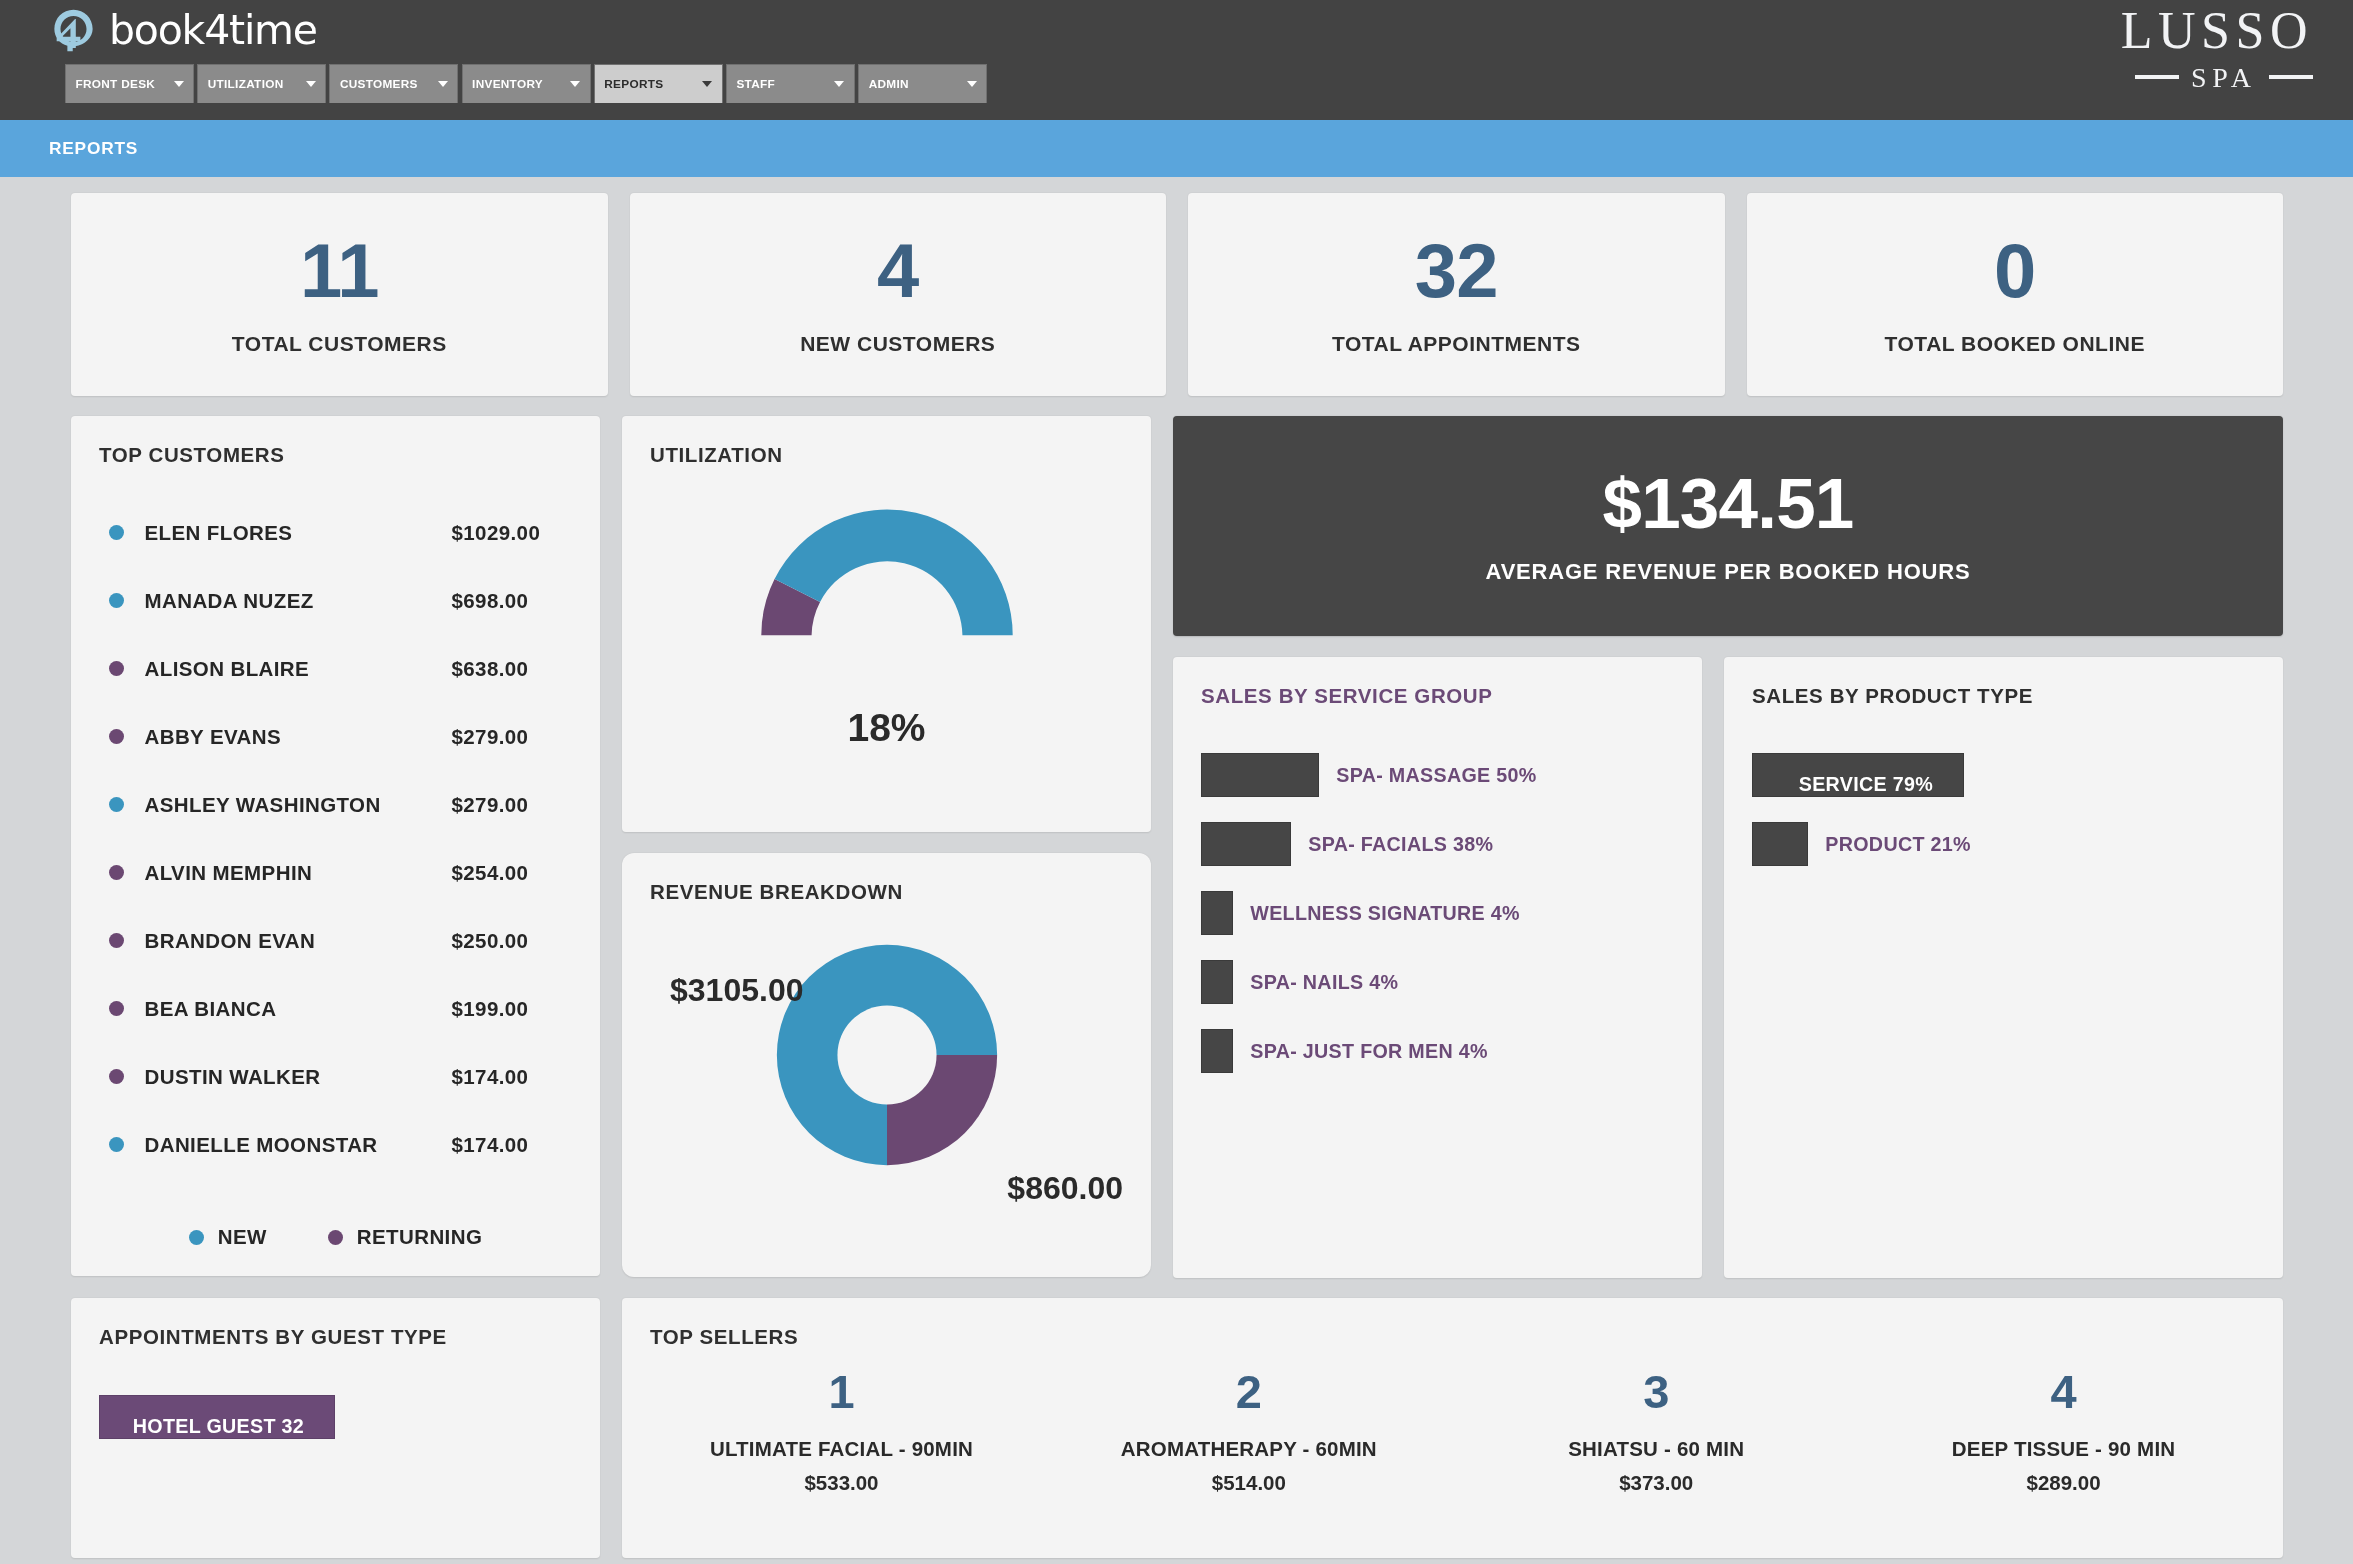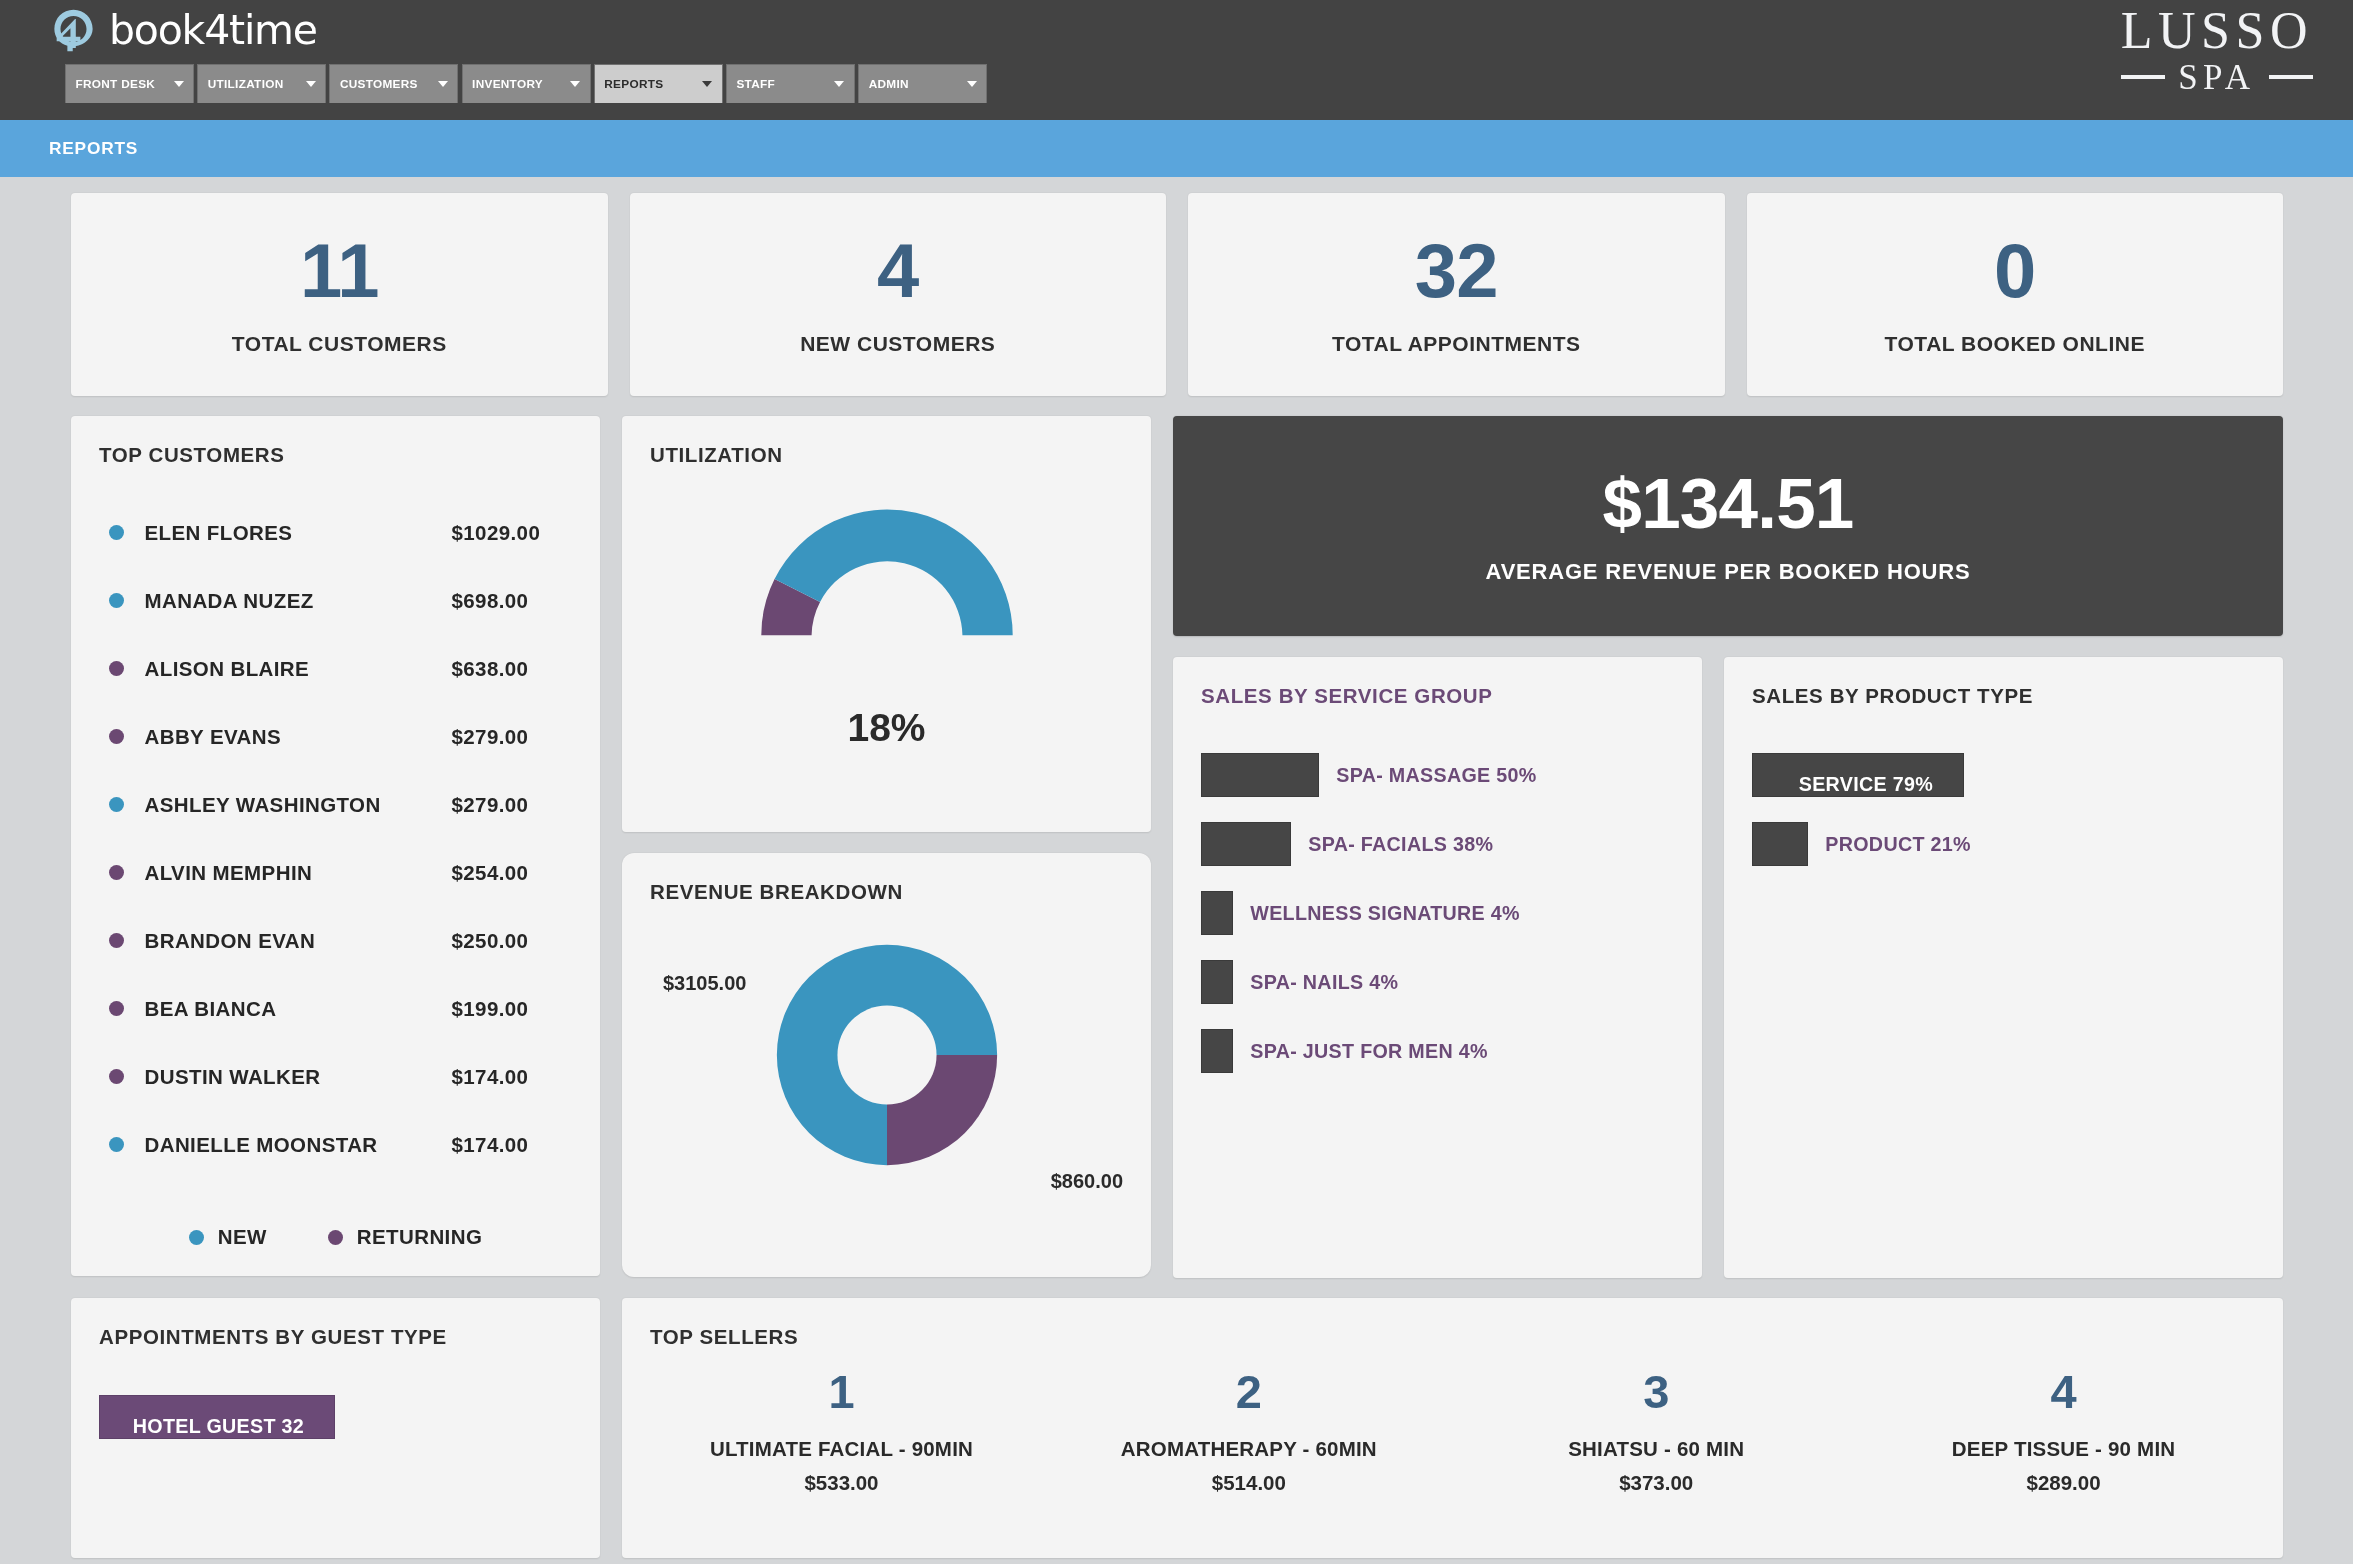--- a/index.html
+++ b/index.html
@@ -41,8 +41,8 @@
     font-size: 52px; letter-spacing: 5.5px; line-height: 52px;
   }
   .spa-logo .l2 {
-    font-size: 35px; letter-spacing: 5.5px; line-height: 41px;
-    display: flex; align-items: center; justify-content: space-between; gap: 12.6px;
+    font-size: 28px; letter-spacing: 5.5px; line-height: 41px;
+    display: flex; align-items: center; justify-content: flex-end; gap: 12.6px;
   }
   .spa-logo .dash { display:inline-block; width:44px; height:3.9px; background:#f2f3f5; }
 

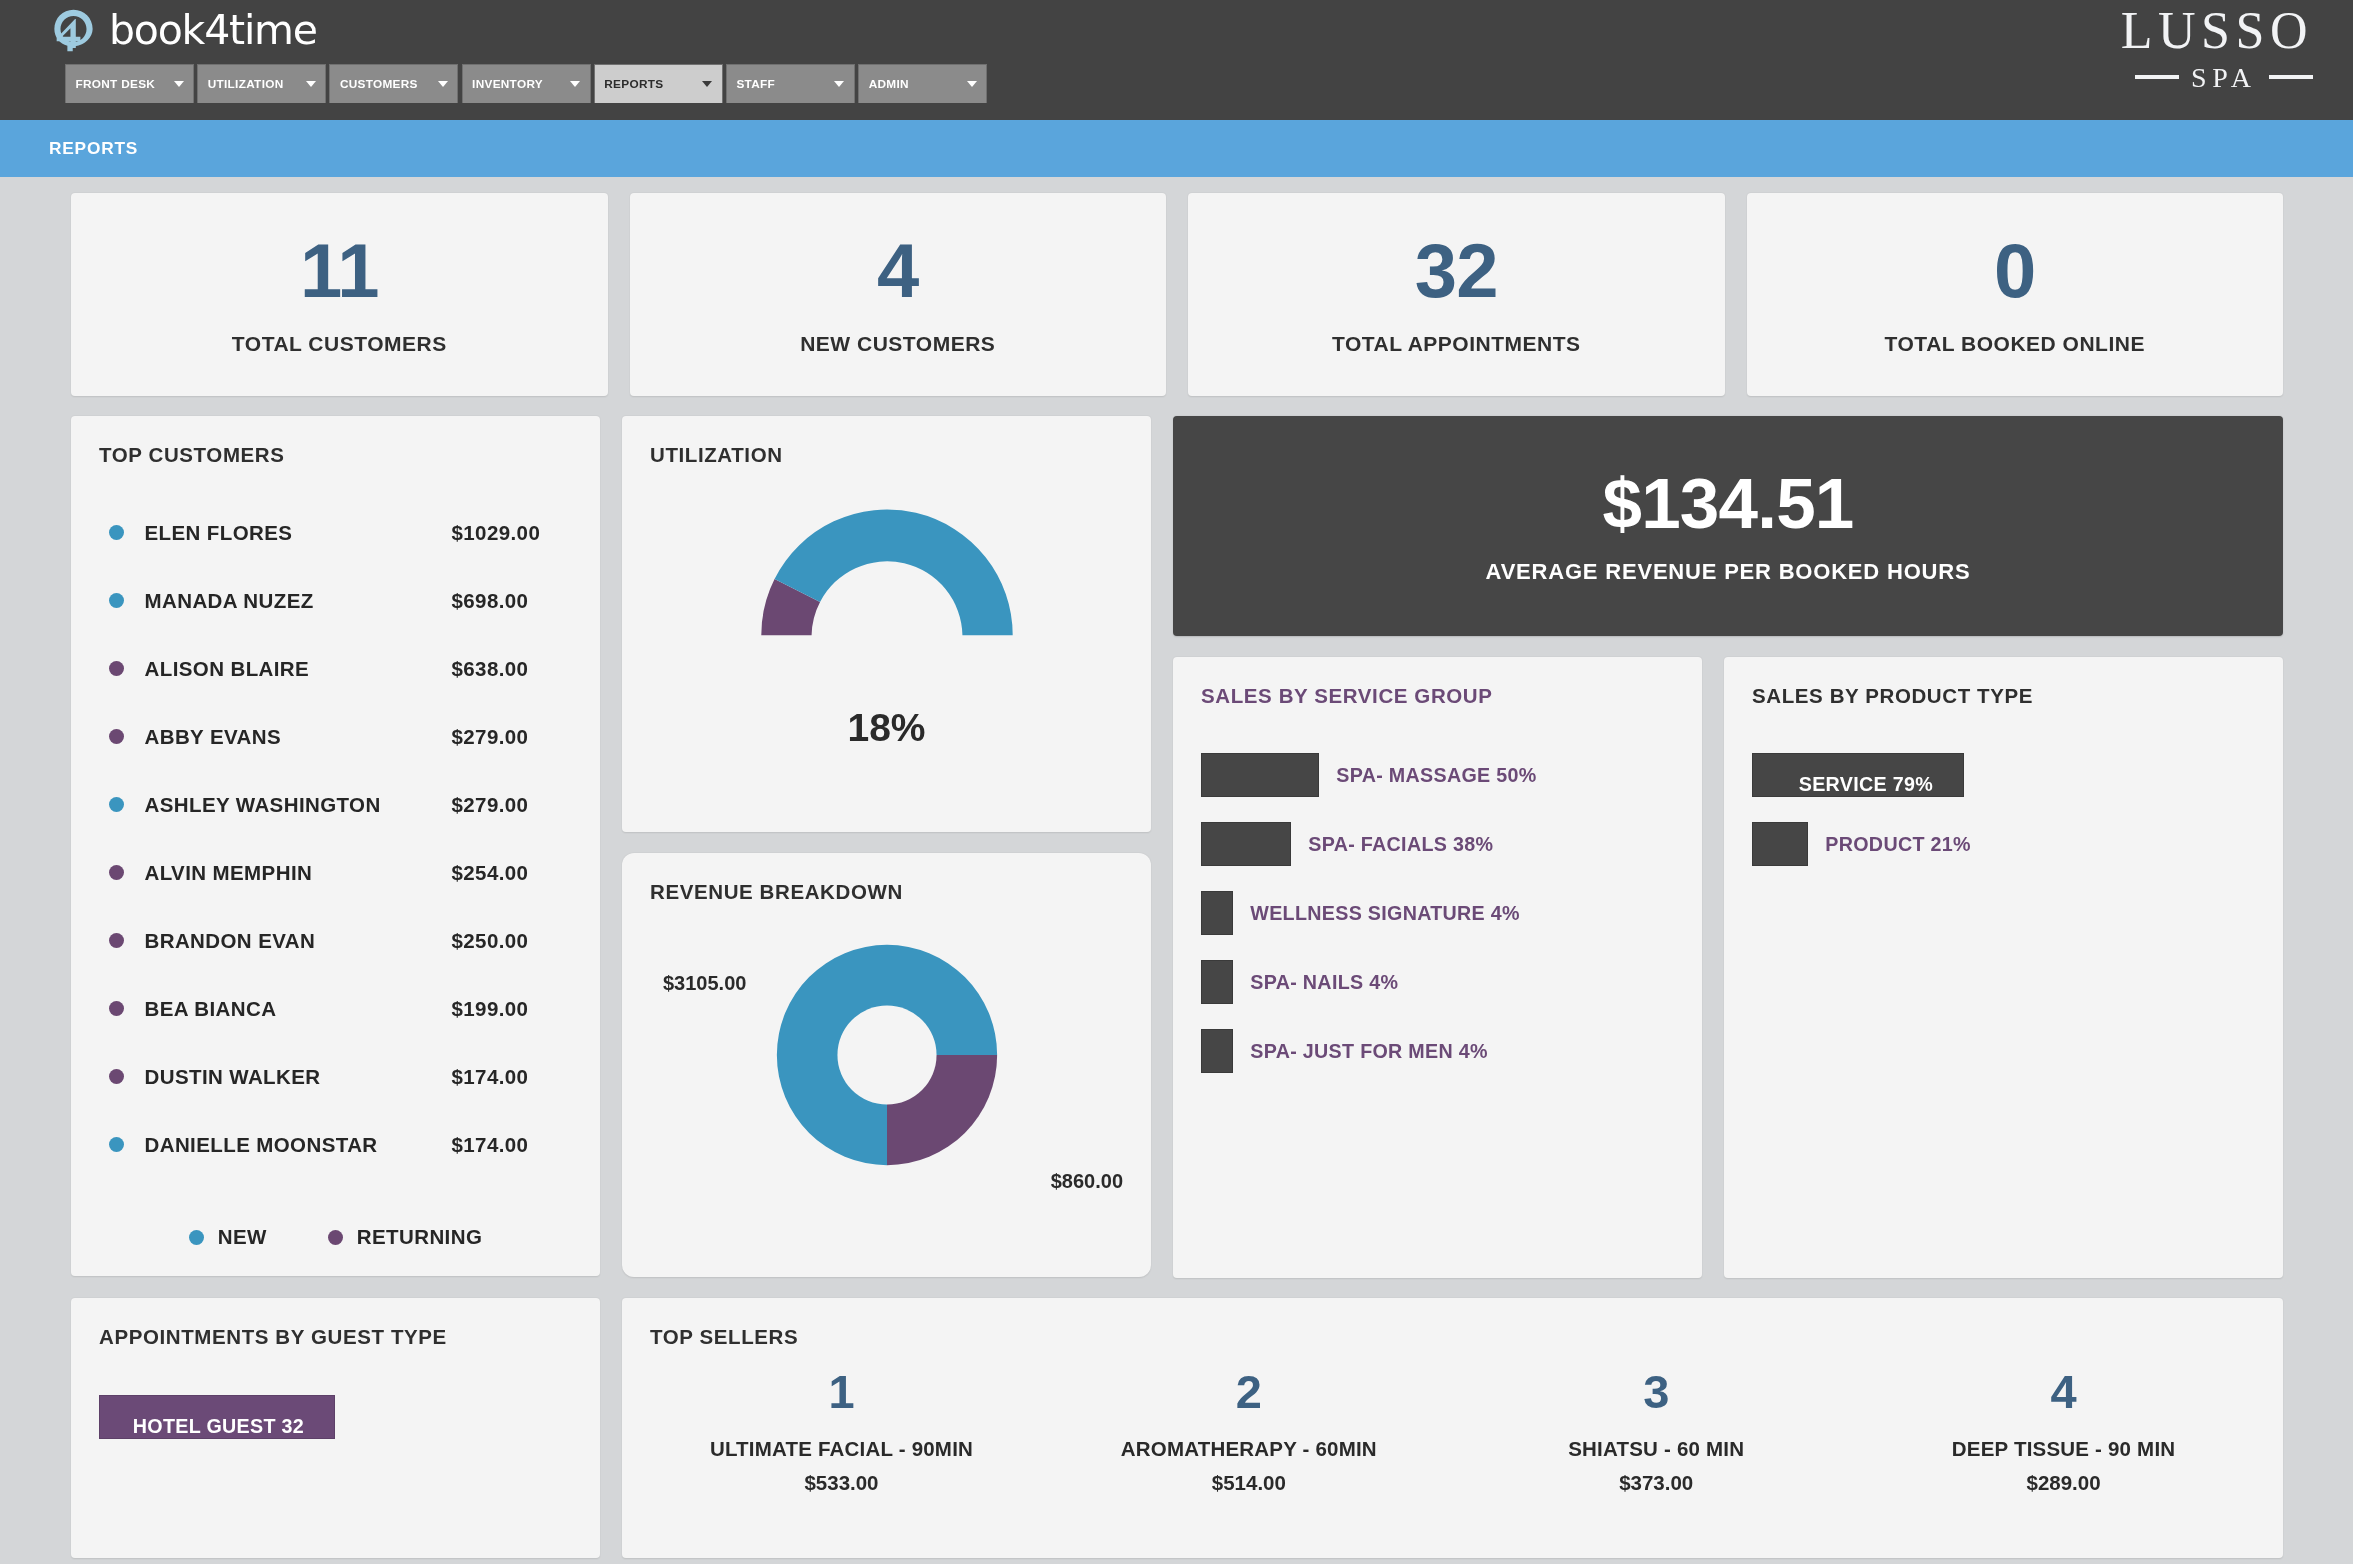--- a/index.html
+++ b/index.html
@@ -171,7 +171,7 @@
   .donut-svg { position: absolute; left: 50%; top: 33px; transform: translateX(-50%); }
   .rev-lab {
     position: absolute;
-    font-size: 20px; font-weight: bold; color: #2a2a2a;
+    font-size: 32px; font-weight: bold; color: #2a2a2a; margin-left: 7px;
   }
   .rev-lab.a { left: 41px; top: 68px; }
   .rev-lab.b { right: 28px; top: 266px; }

